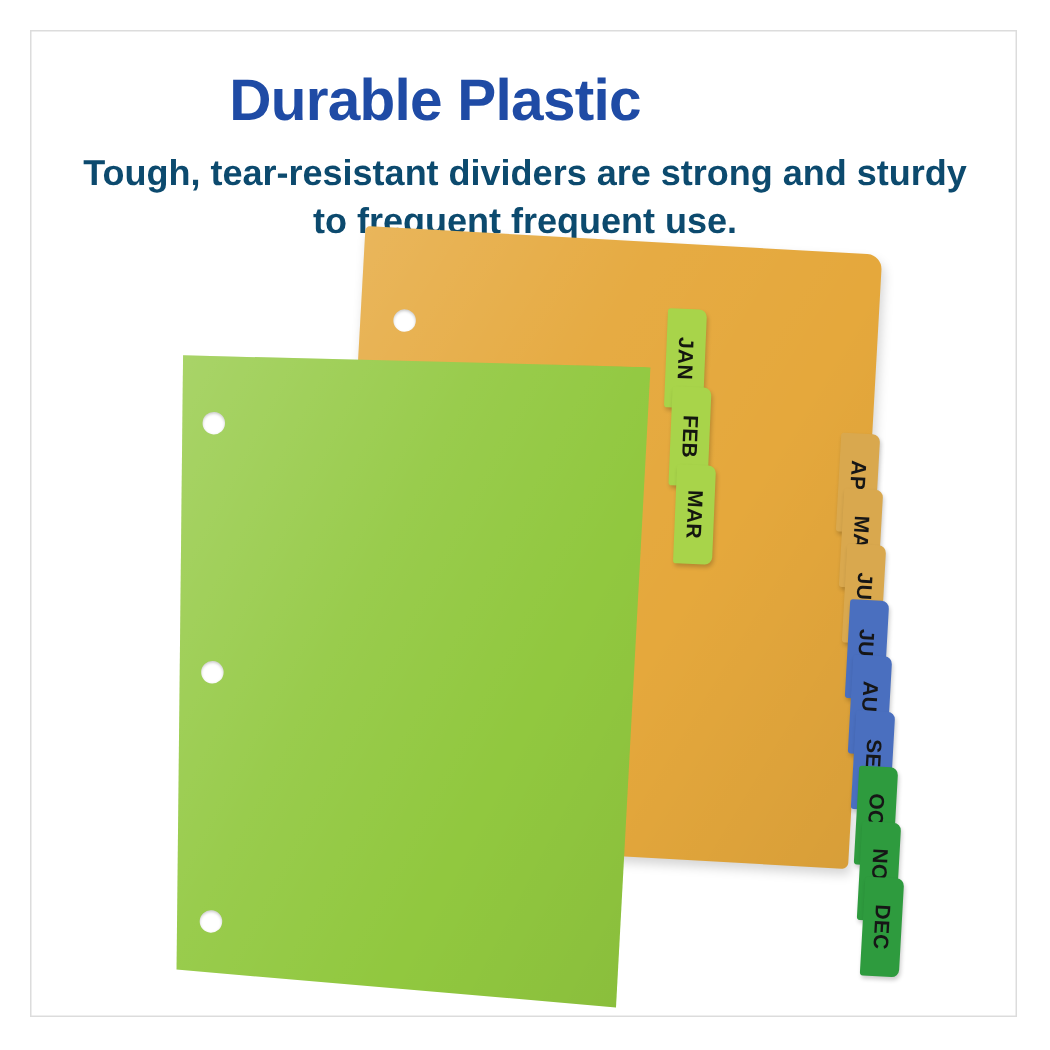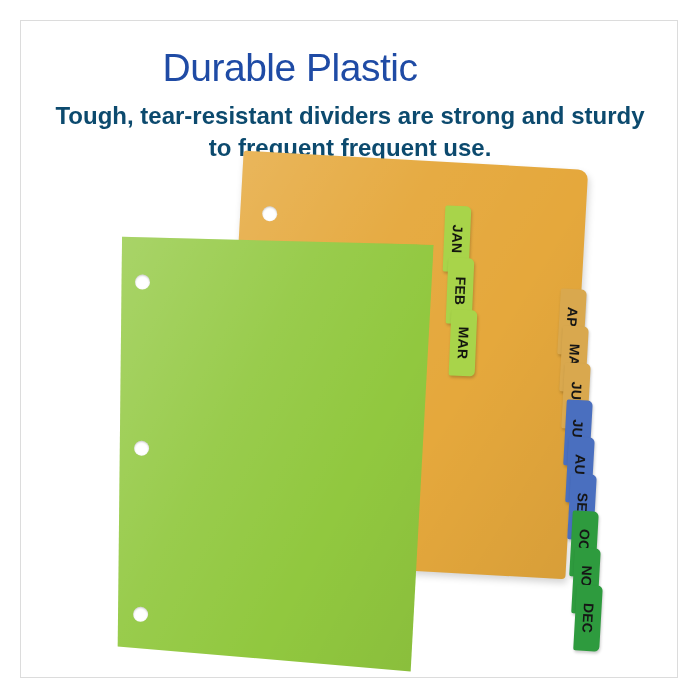--- a/index.html
+++ b/index.html
@@ -41,7 +41,7 @@
     width: 580px;
     text-align: center;
     font-size: 39px;
-    font-weight: normal;
+    font-weight: bold;
     letter-spacing: -0.5px;
     color: #1f4ba5;
     line-height: 1.05;

